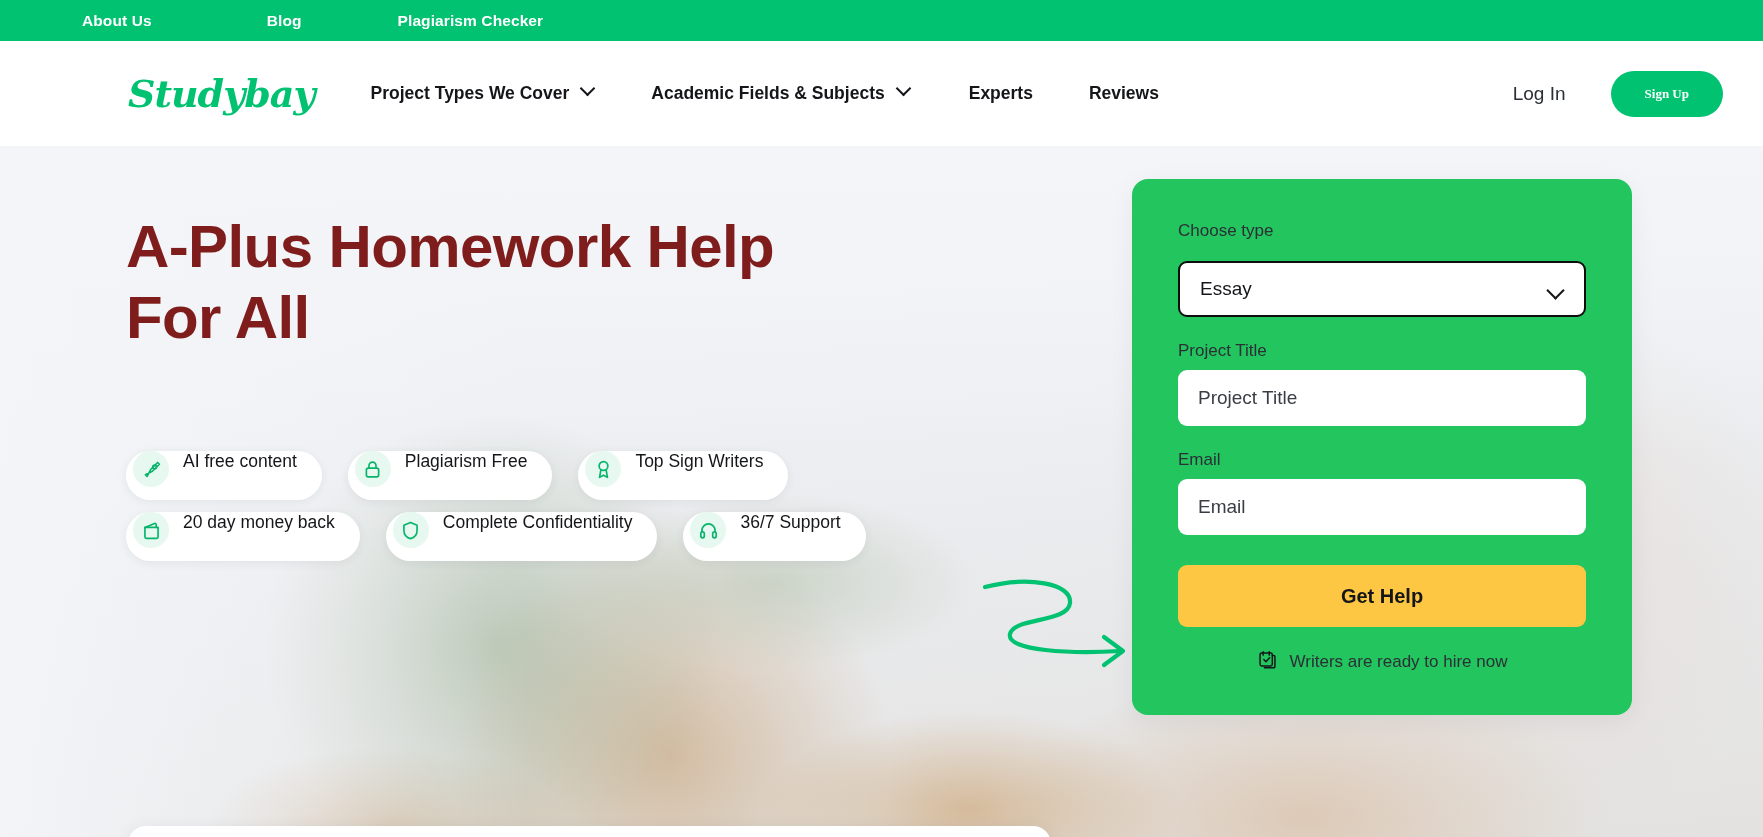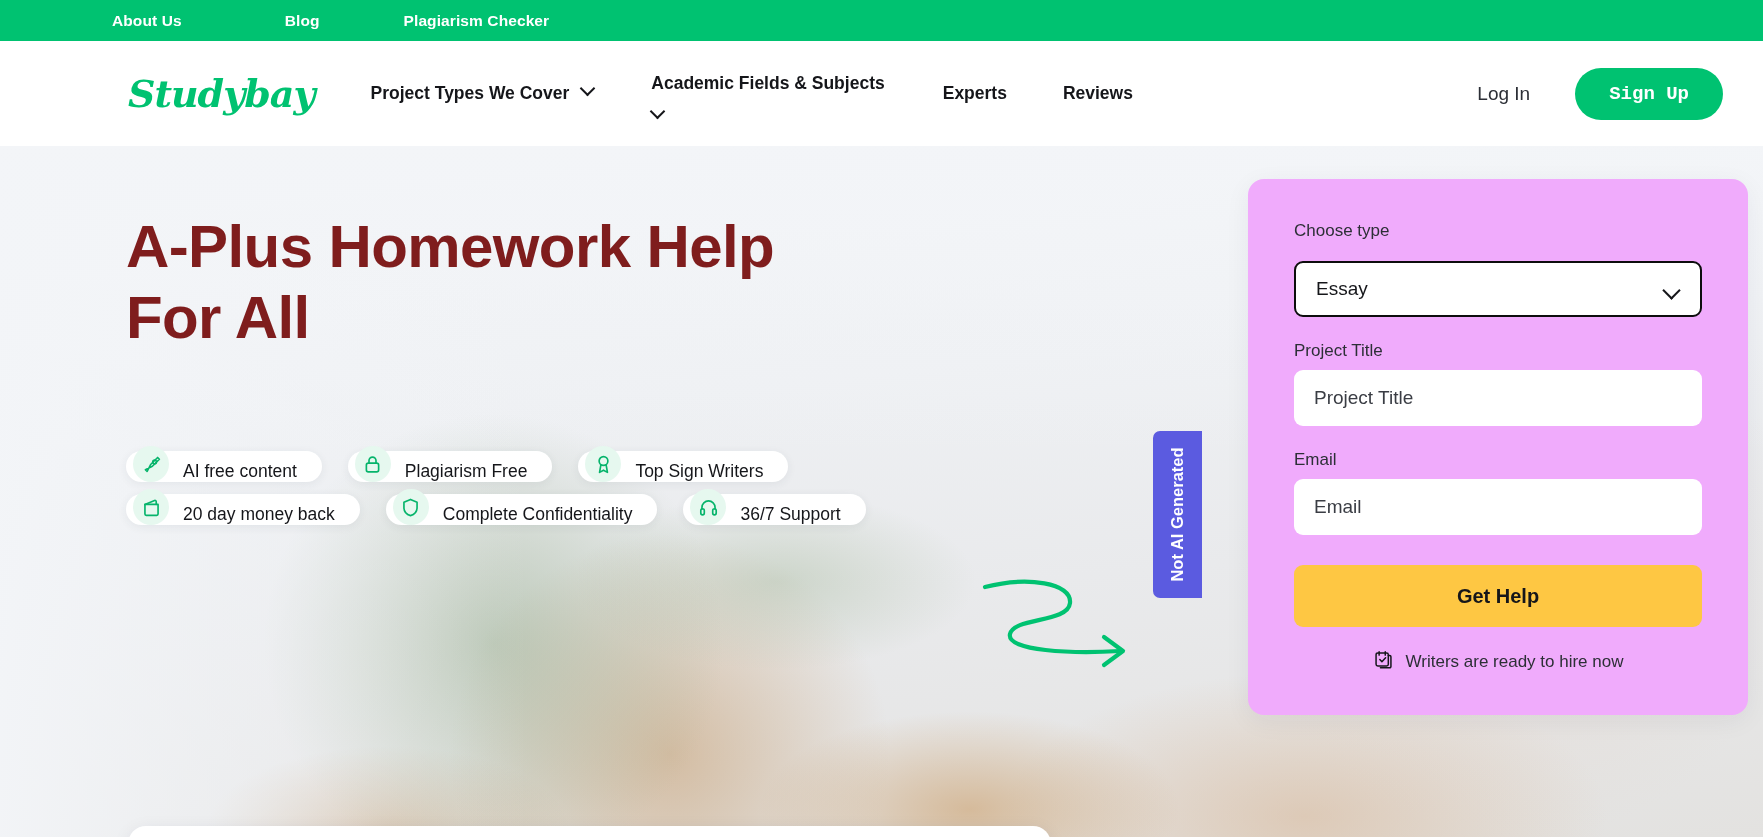--- a/index.html
+++ b/index.html
@@ -16,8 +16,8 @@
     background: #00C271;
     display: flex;
     align-items: center;
-    padding-left: 112px;
-    gap: 0;
+    padding-left: 82px;
+    gap: 12px;
   }
   .topbar a {
     color: #ffffff;

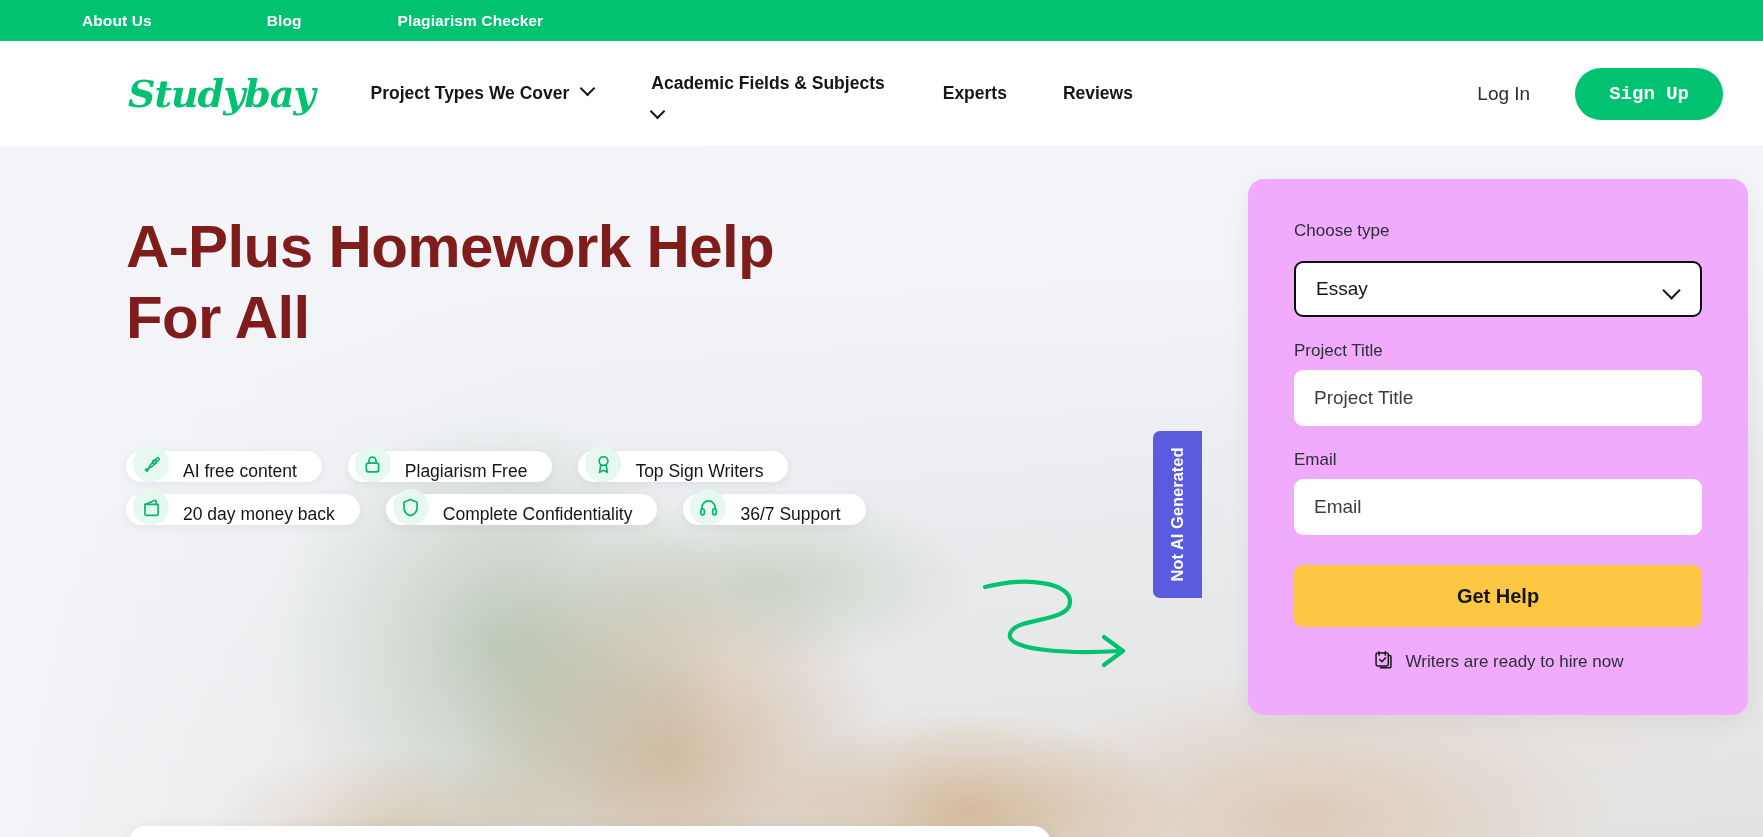--- a/index.html
+++ b/index.html
@@ -61,7 +61,7 @@
     white-space: nowrap;
   }
   .nav-gap1 { margin-right: 56px; }
-  .nav-gap2 { margin-right: 58px; flex-direction: column; }
+  .nav-gap2 { margin-right: 58px; }
   .nav-gap3 { margin-right: 56px; }
   .chev {
     display: inline-block;

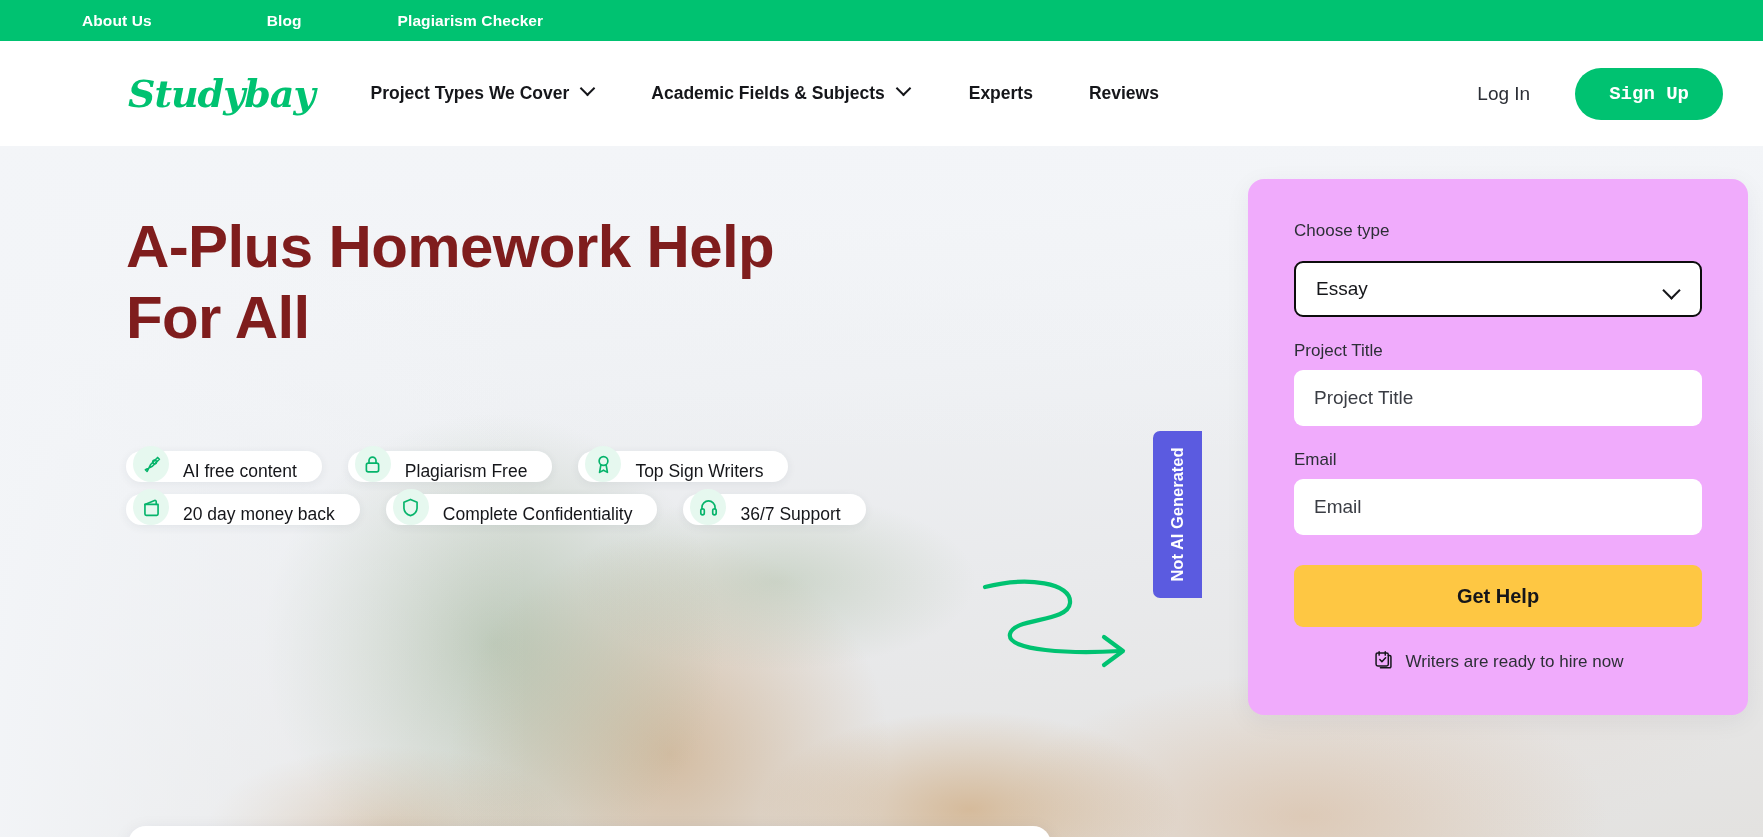--- a/index.html
+++ b/index.html
@@ -95,11 +95,11 @@
     color: #ffffff;
     border: none;
     border-radius: 40px;
-    font-size: 19px;
+    font-size: 13px;
     font-weight: bold;
     padding: 15px 34px;
     cursor: pointer;
-    font-family: Liberation Mono, monospace;
+    font-family: Liberation Serif, serif;
     white-space: nowrap;
   }
 

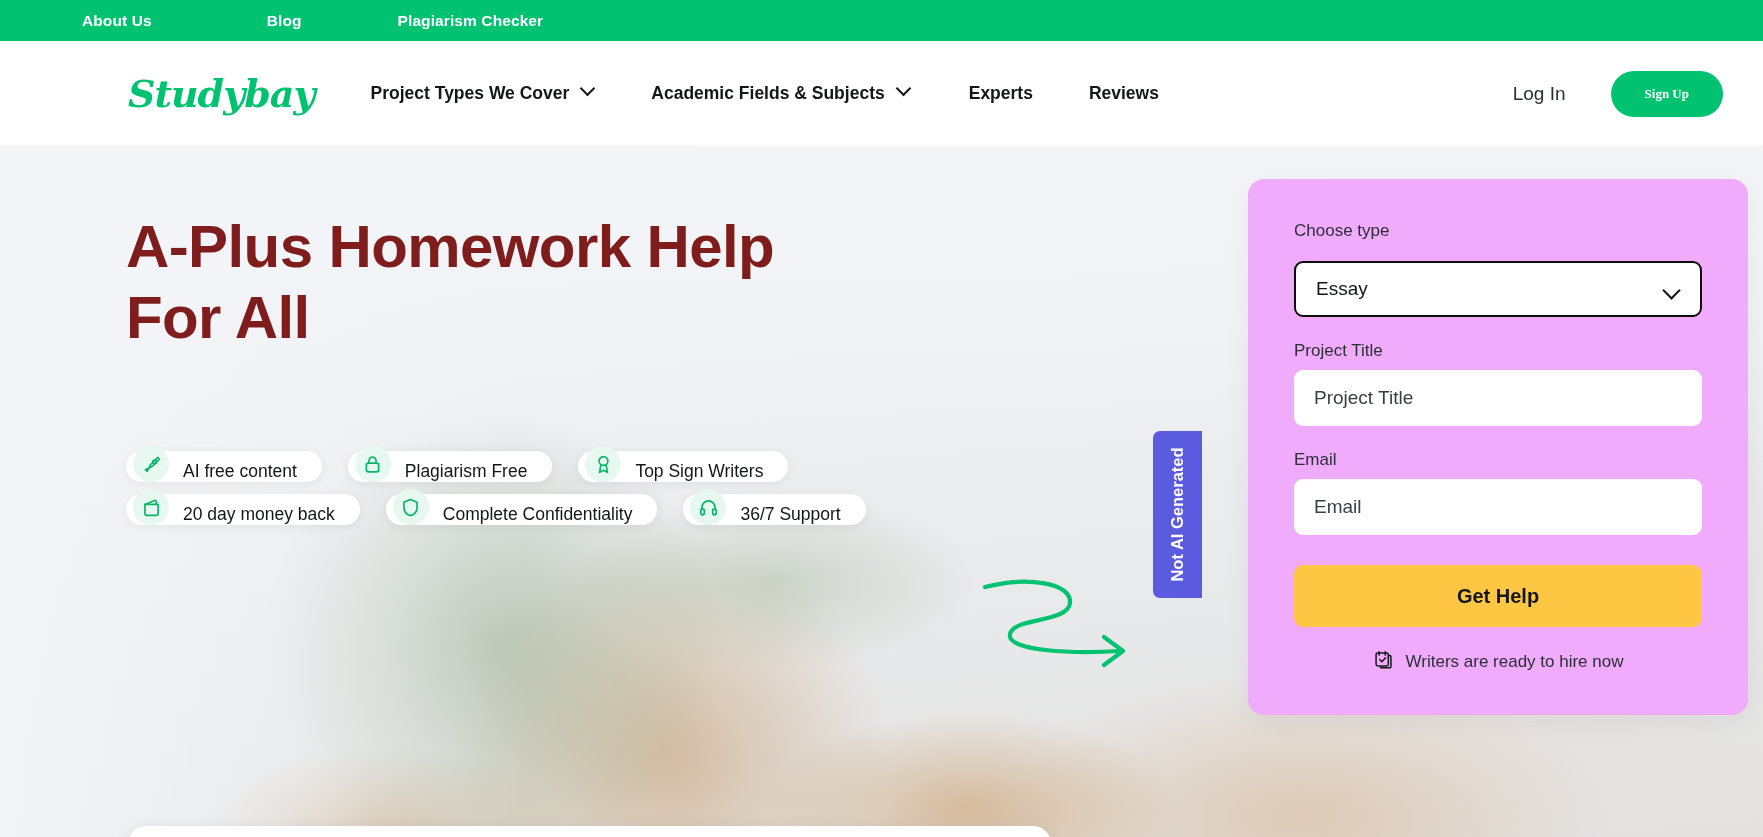--- a/index.html
+++ b/index.html
@@ -227,10 +227,10 @@
   
   .formcard {
     position: absolute;
-    left: 1248px; top: 33px;
+    left: 1132px; top: 33px;
     width: 500px;
     padding: 42px 46px 40px 46px;
-    background: #f0abfc;
+    background: #22c55e;
     border-radius: 16px;
     z-index: 4;
     box-shadow: 0 6px 26px rgba(30,40,60,.06);

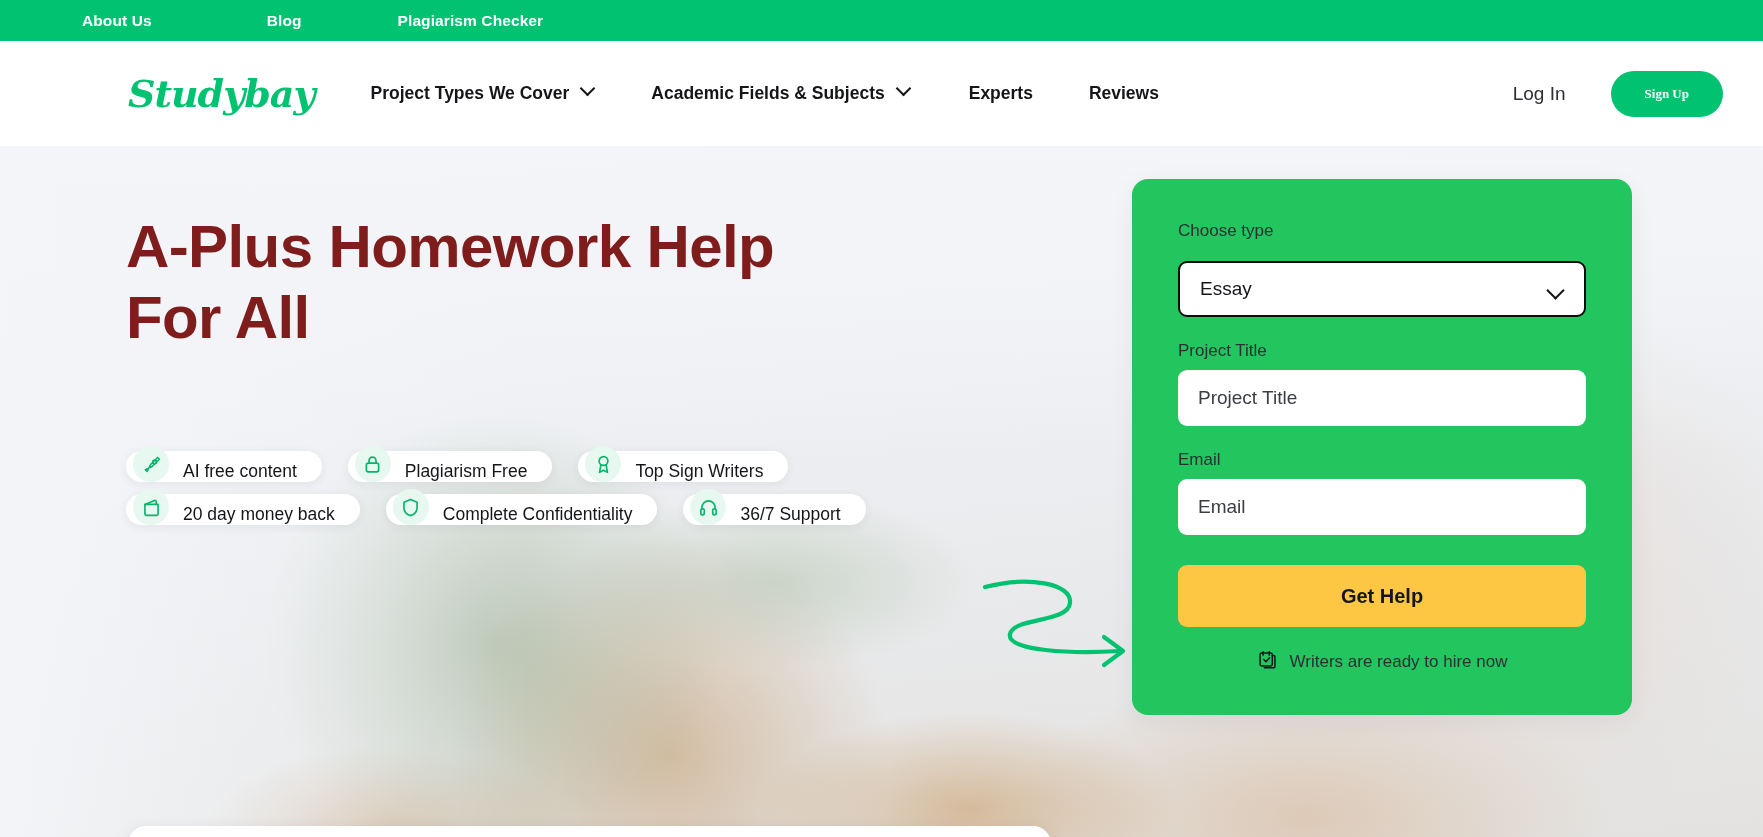--- a/index.html
+++ b/index.html
@@ -161,9 +161,9 @@
   .pill {
     background: #ffffff;
     border-radius: 40px;
-    height: 31px;
-    display: flex;
-    align-items: flex-end;
+    height: 49px;
+    display: flex;
+    align-items: flex-start;
     padding: 0 25px 0 7px;
     box-shadow: 0 2px 10px rgba(40,50,70,.07);
     gap: 14px;

